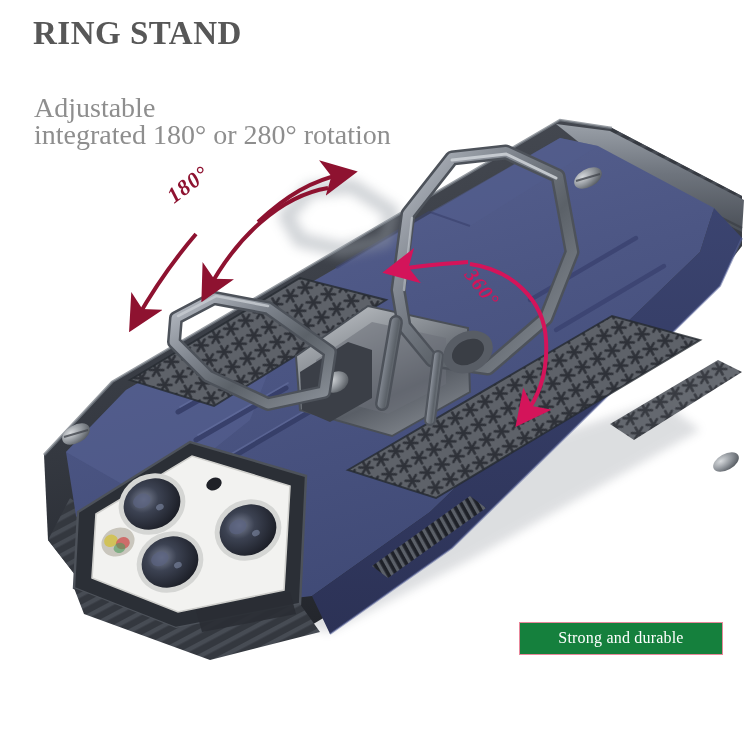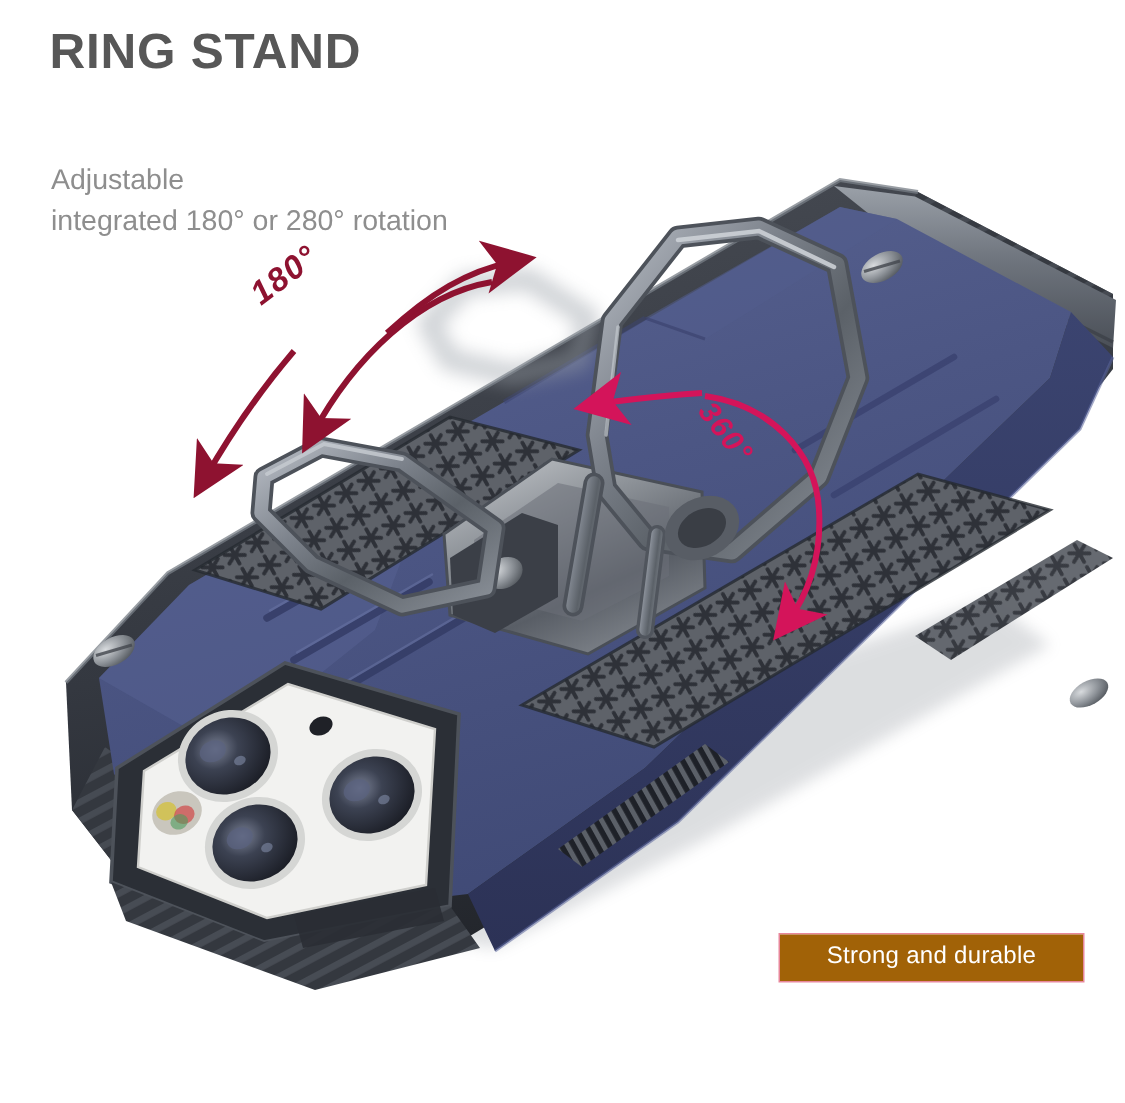--- a/index.html
+++ b/index.html
@@ -13,7 +13,7 @@
     height: 735px;
     background: #ffffff;
     overflow: hidden;
-    font-family: Liberation Sans, sans-serif;
+    font-family: Liberation Serif, serif;
   }
 
   

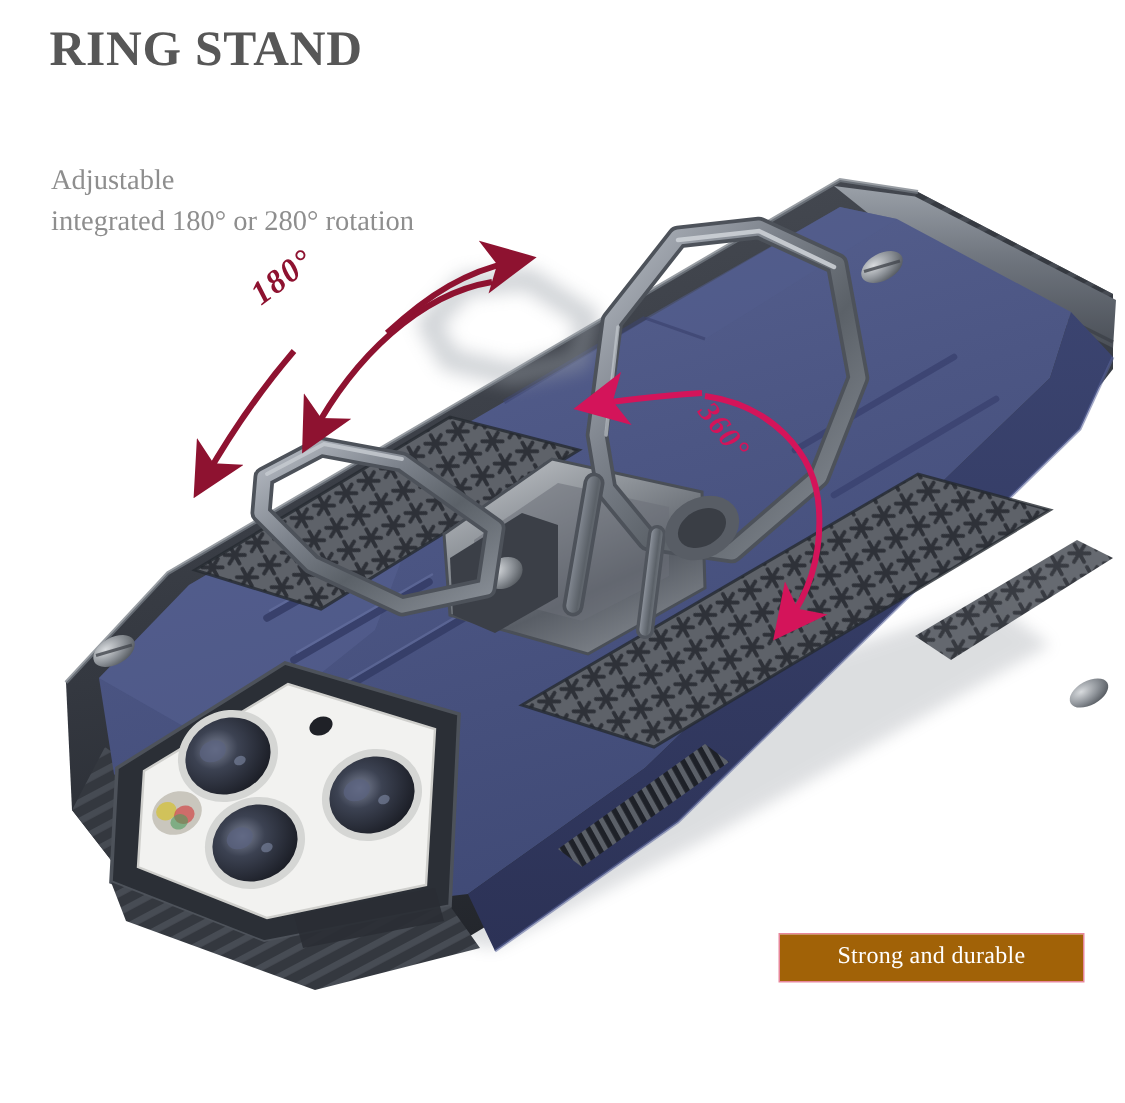--- a/index.html
+++ b/index.html
@@ -31,9 +31,9 @@
   .subtitle {
     position: absolute;
     left: 34px;
-    top: 107px;
+    top: 94px;
     width: 430px;
-    font-size: 19px;
+    font-size: 28px;
     line-height: 27px;
     font-weight: normal;
     color: #8e8e8e;

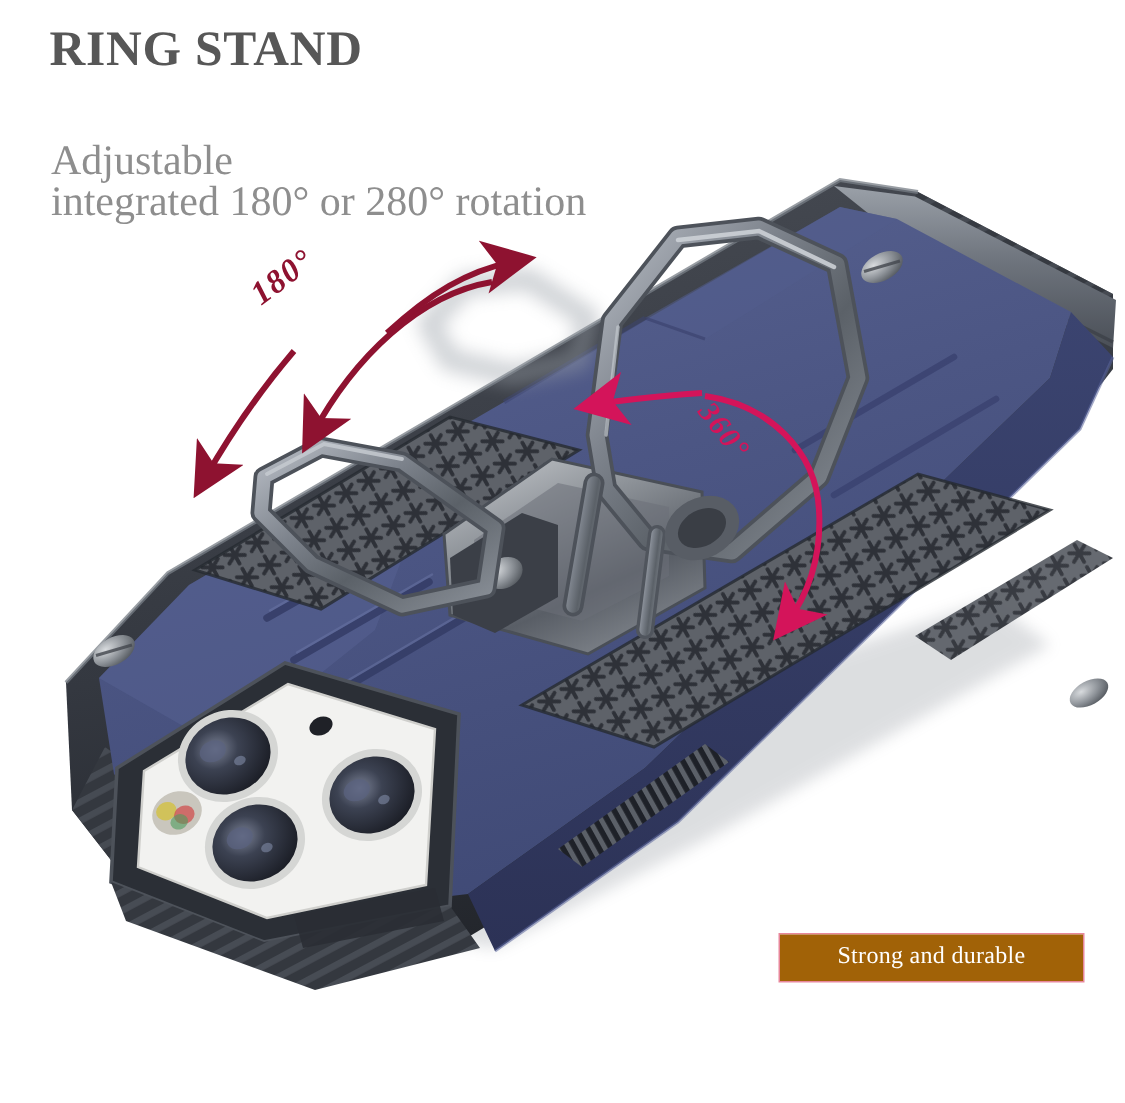--- a/index.html
+++ b/index.html
@@ -62,7 +62,7 @@
   }
   .badge-row-bottom {
     color: #ffffff;
-    background: #a16207;
+    background: #15803d;
   }
 
   

